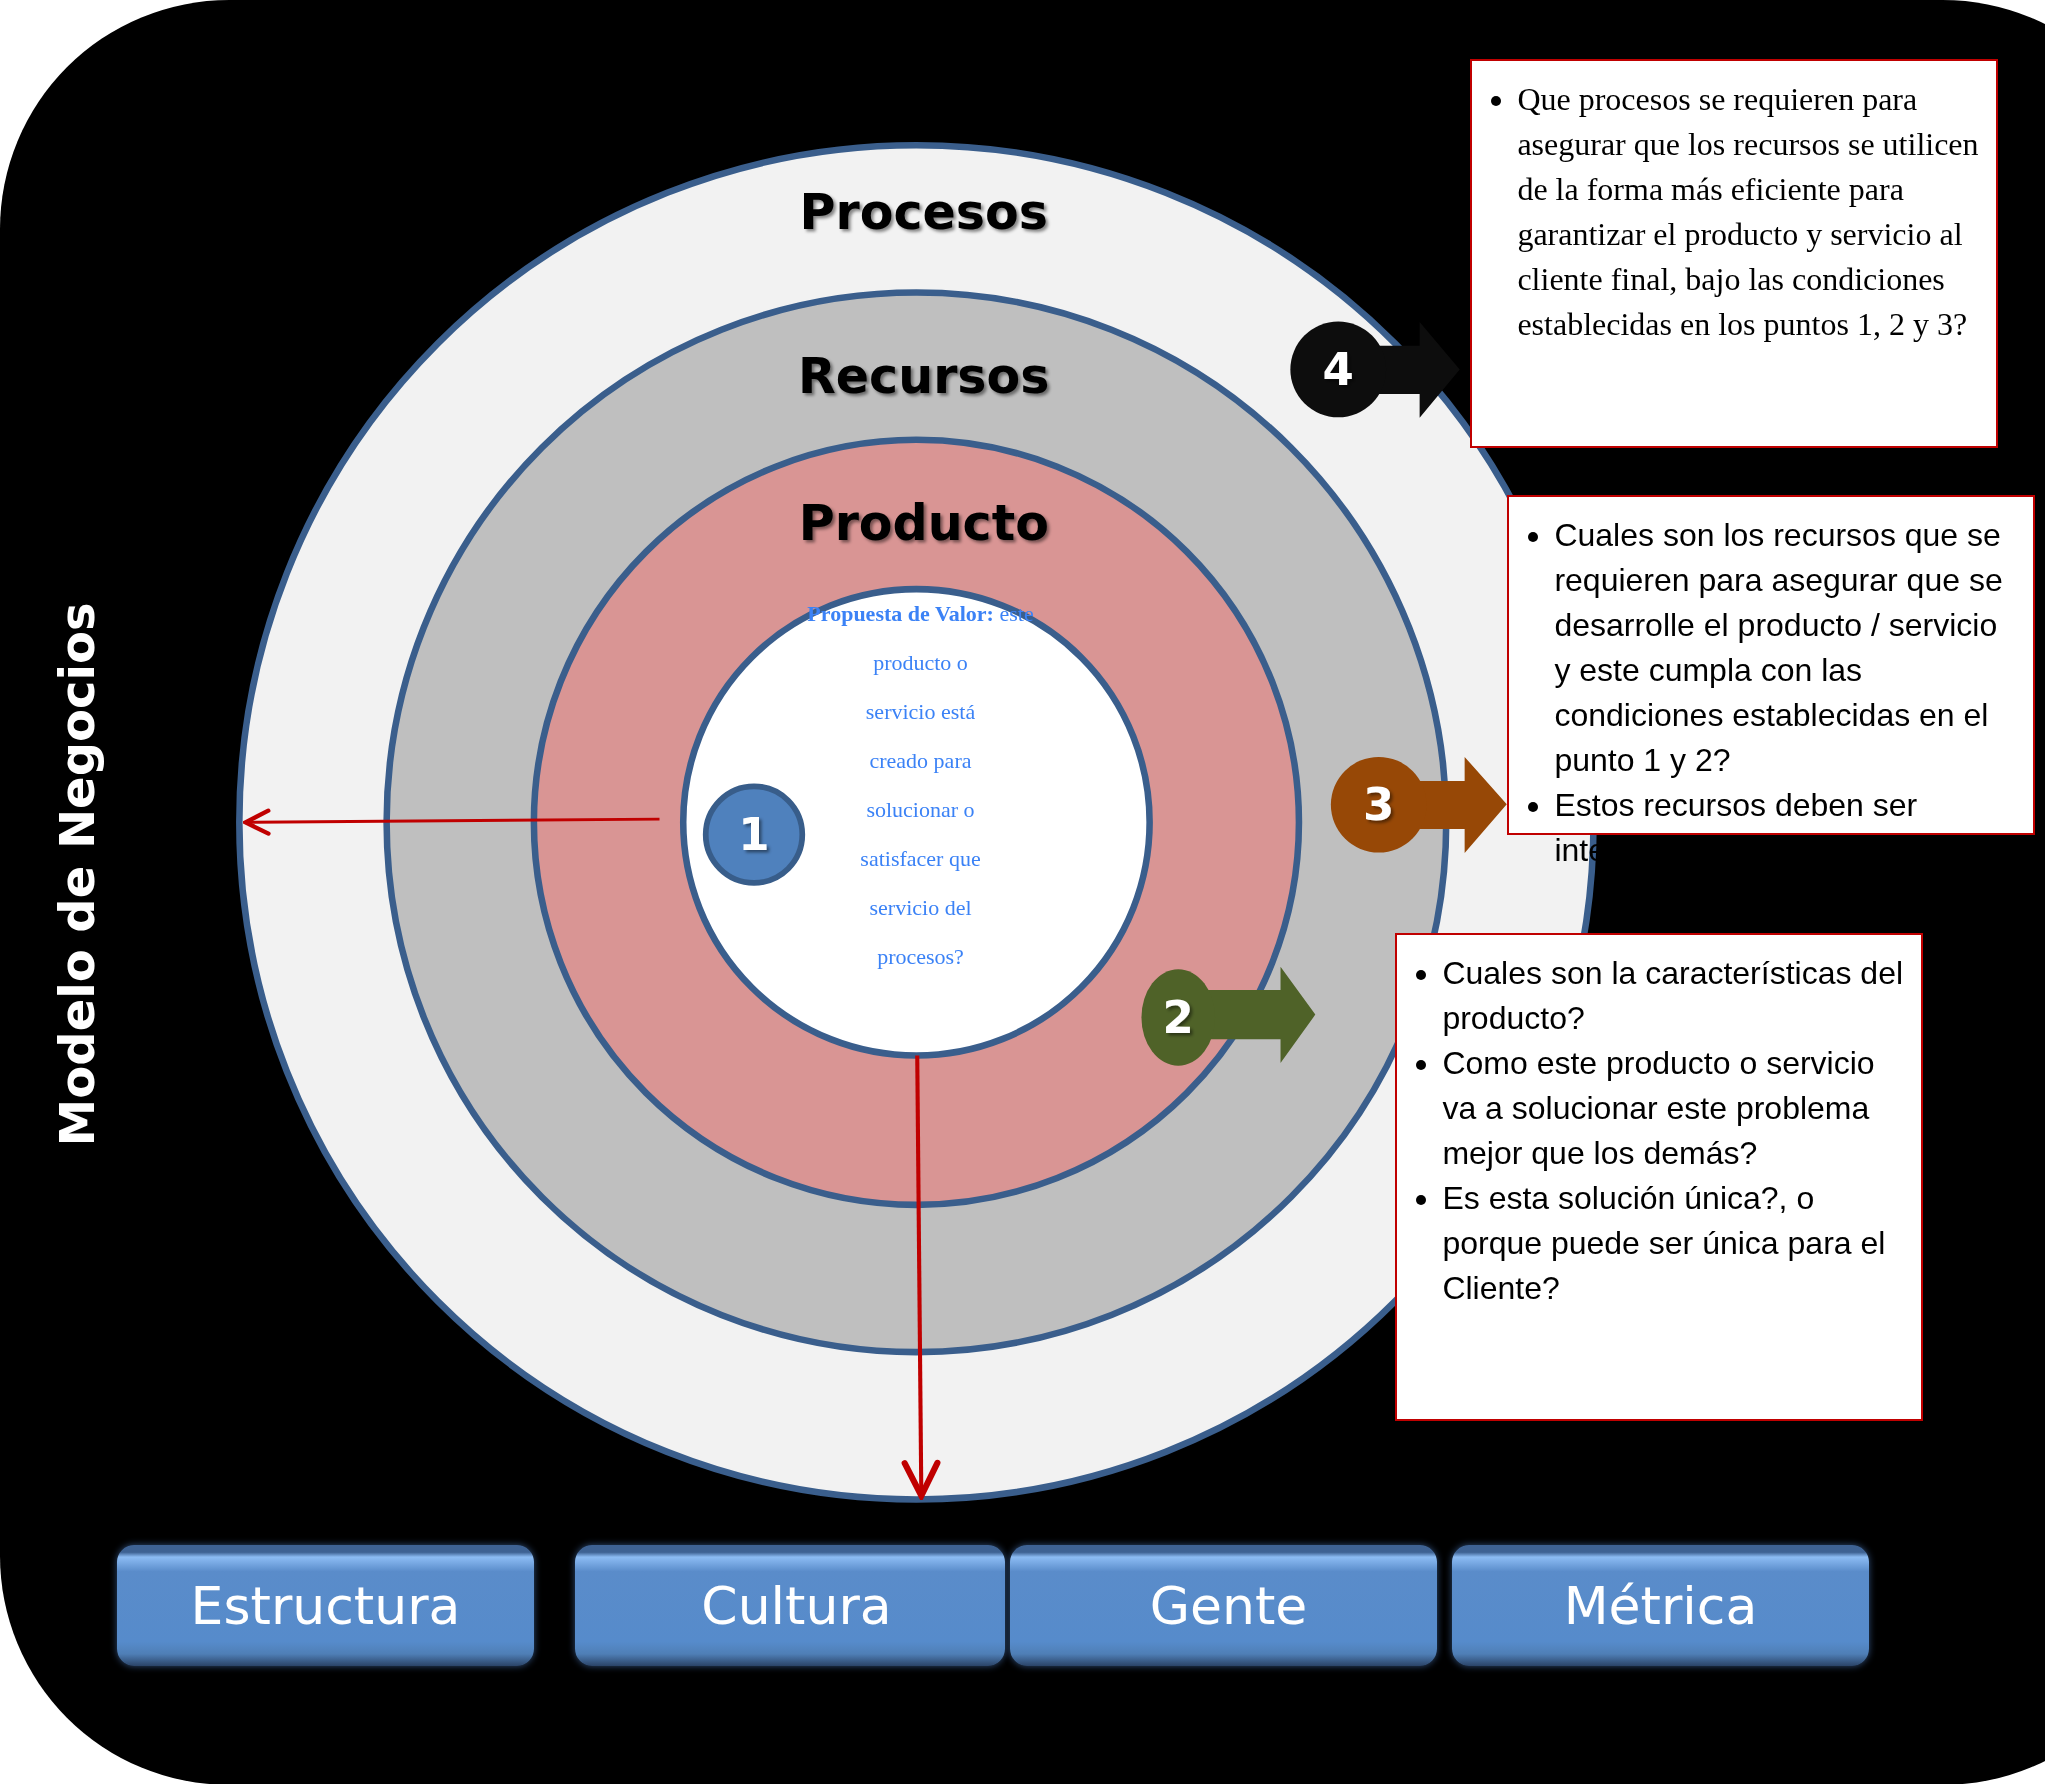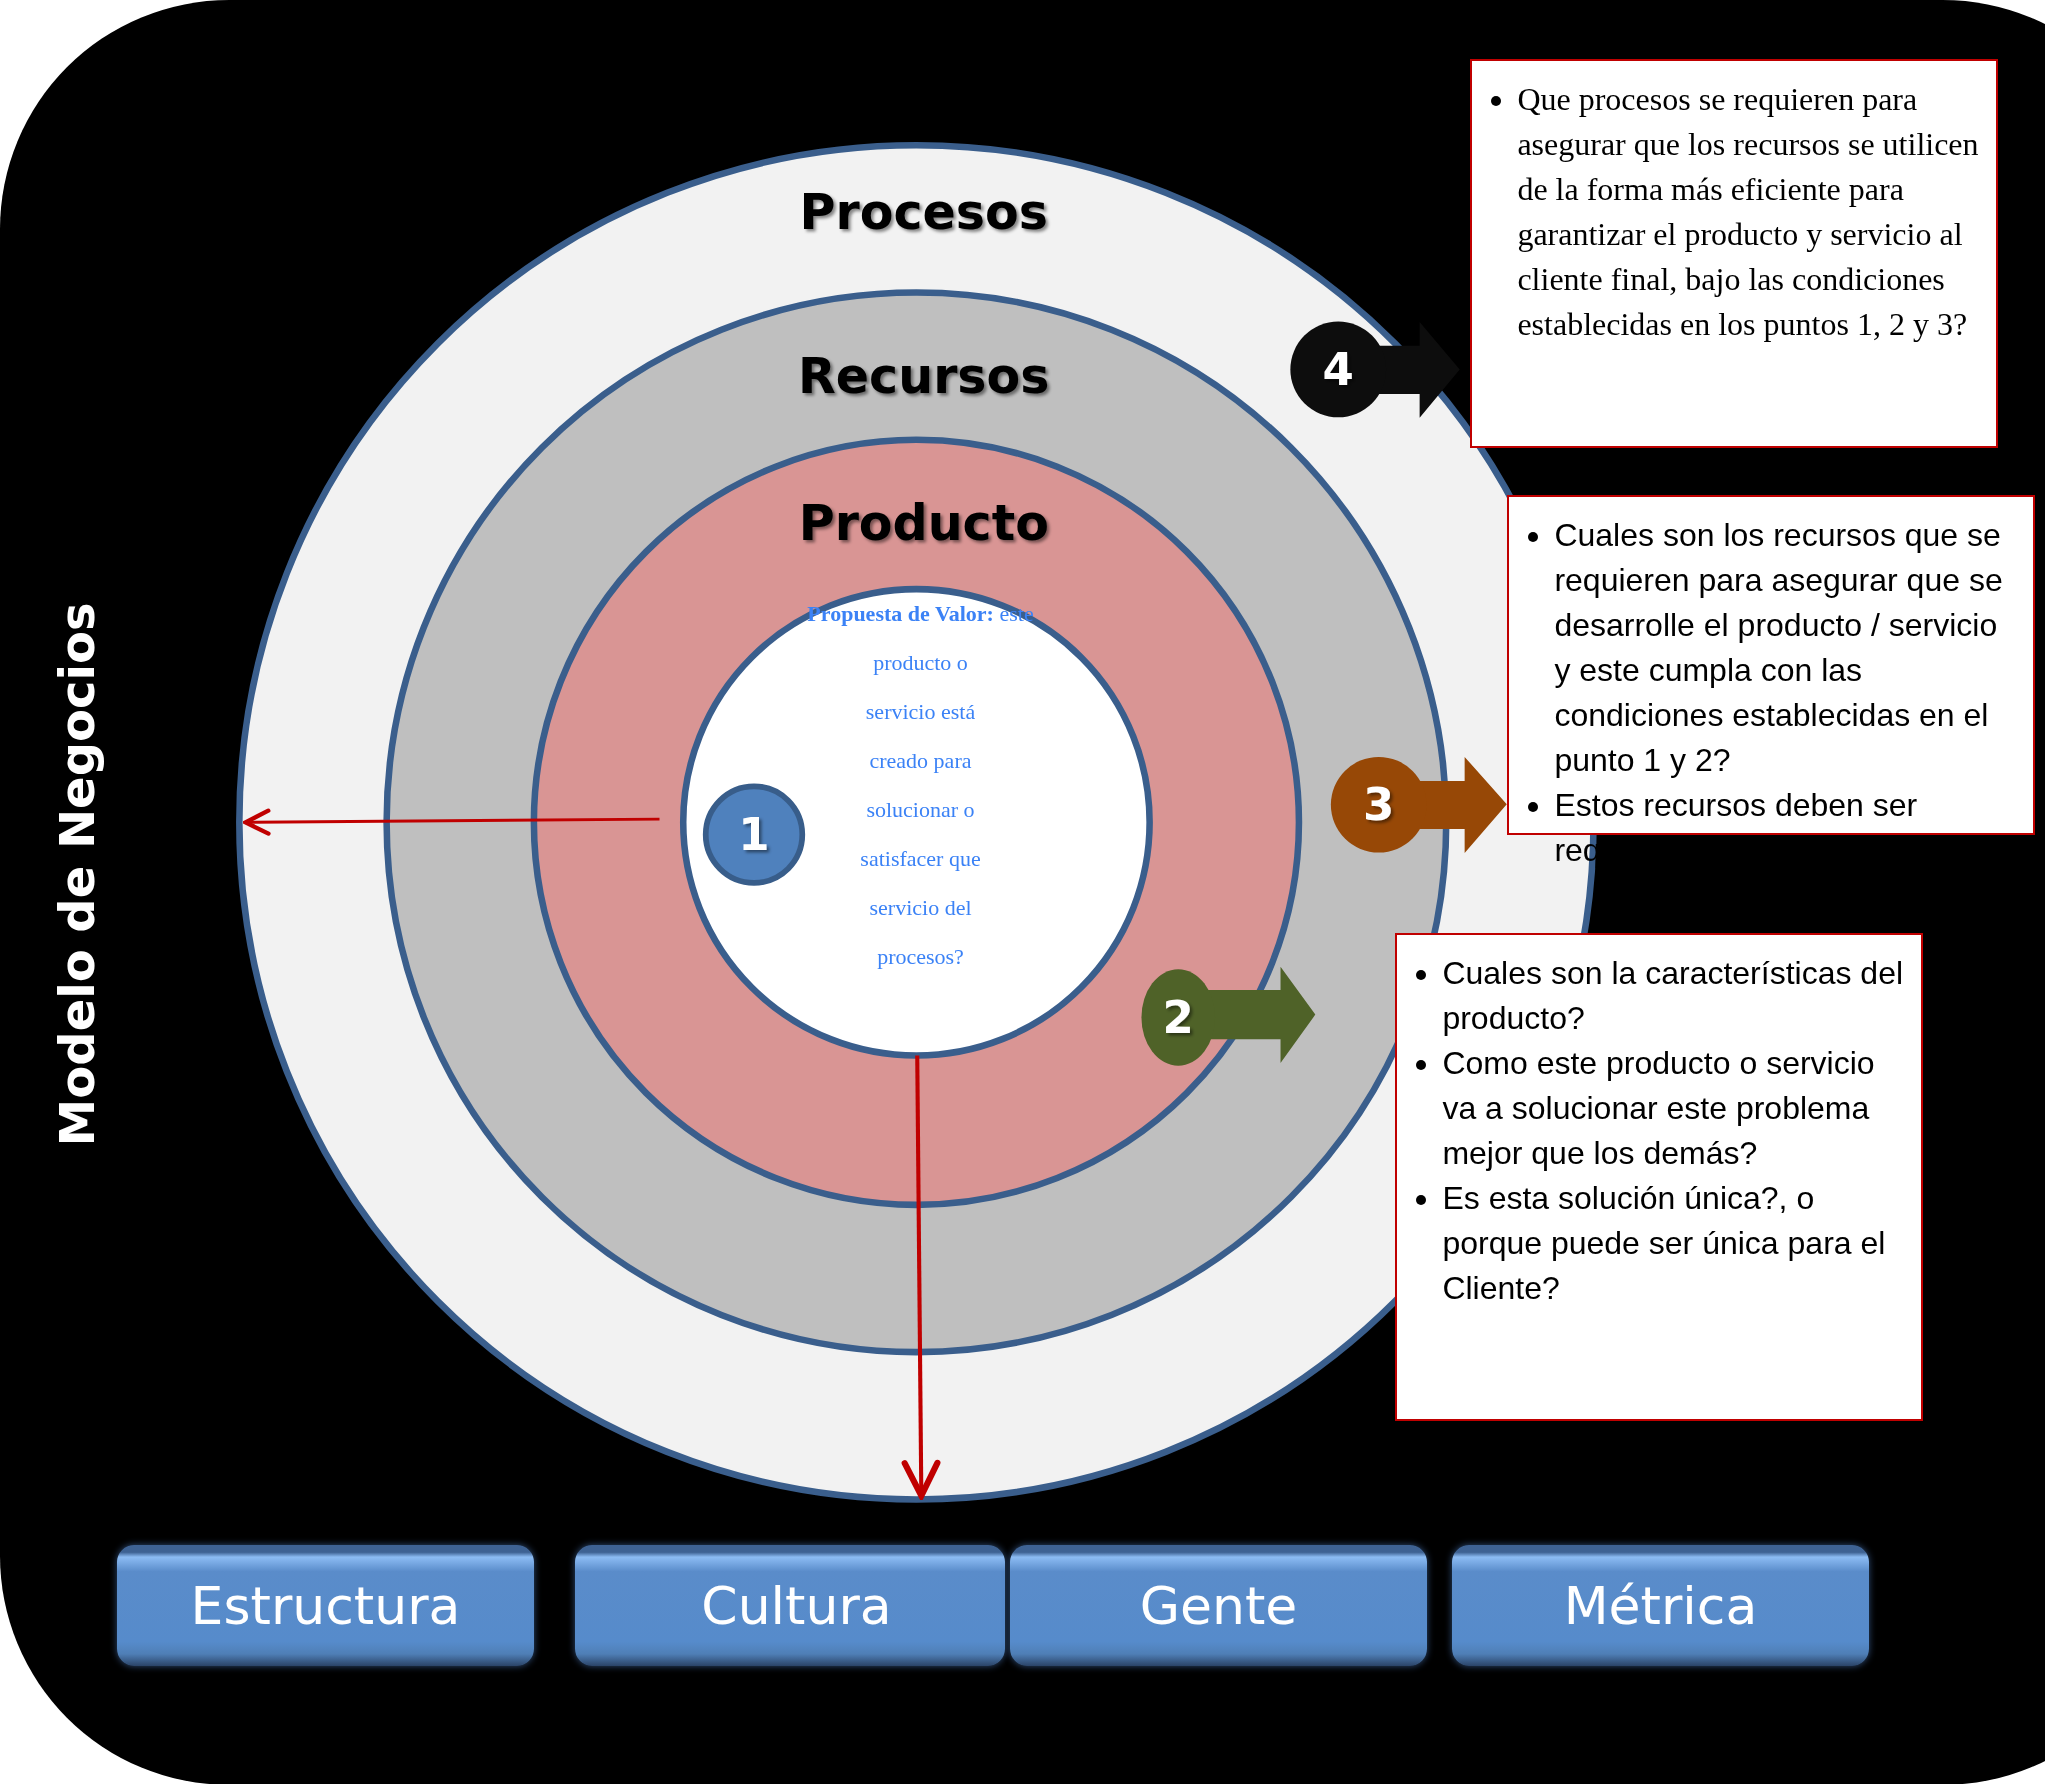--- a/index.html
+++ b/index.html
@@ -97,7 +97,7 @@
   <div class="qbox" style="left:1507px;top:495px;width:528px;height:340px;">
     <ul>
       <li>Cuales son los recursos que se requieren para asegurar que se desarrolle el producto / servicio y este cumpla con las condiciones establecidas en el punto 1 y 2?</li>
-      <li>Estos recursos deben ser requieren o externos?</li>
+      <li>Estos recursos deben ser internos o externos?</li>
     </ul>
   </div>
   <div class="qbox" style="left:1395px;top:933px;width:528px;height:488px;">

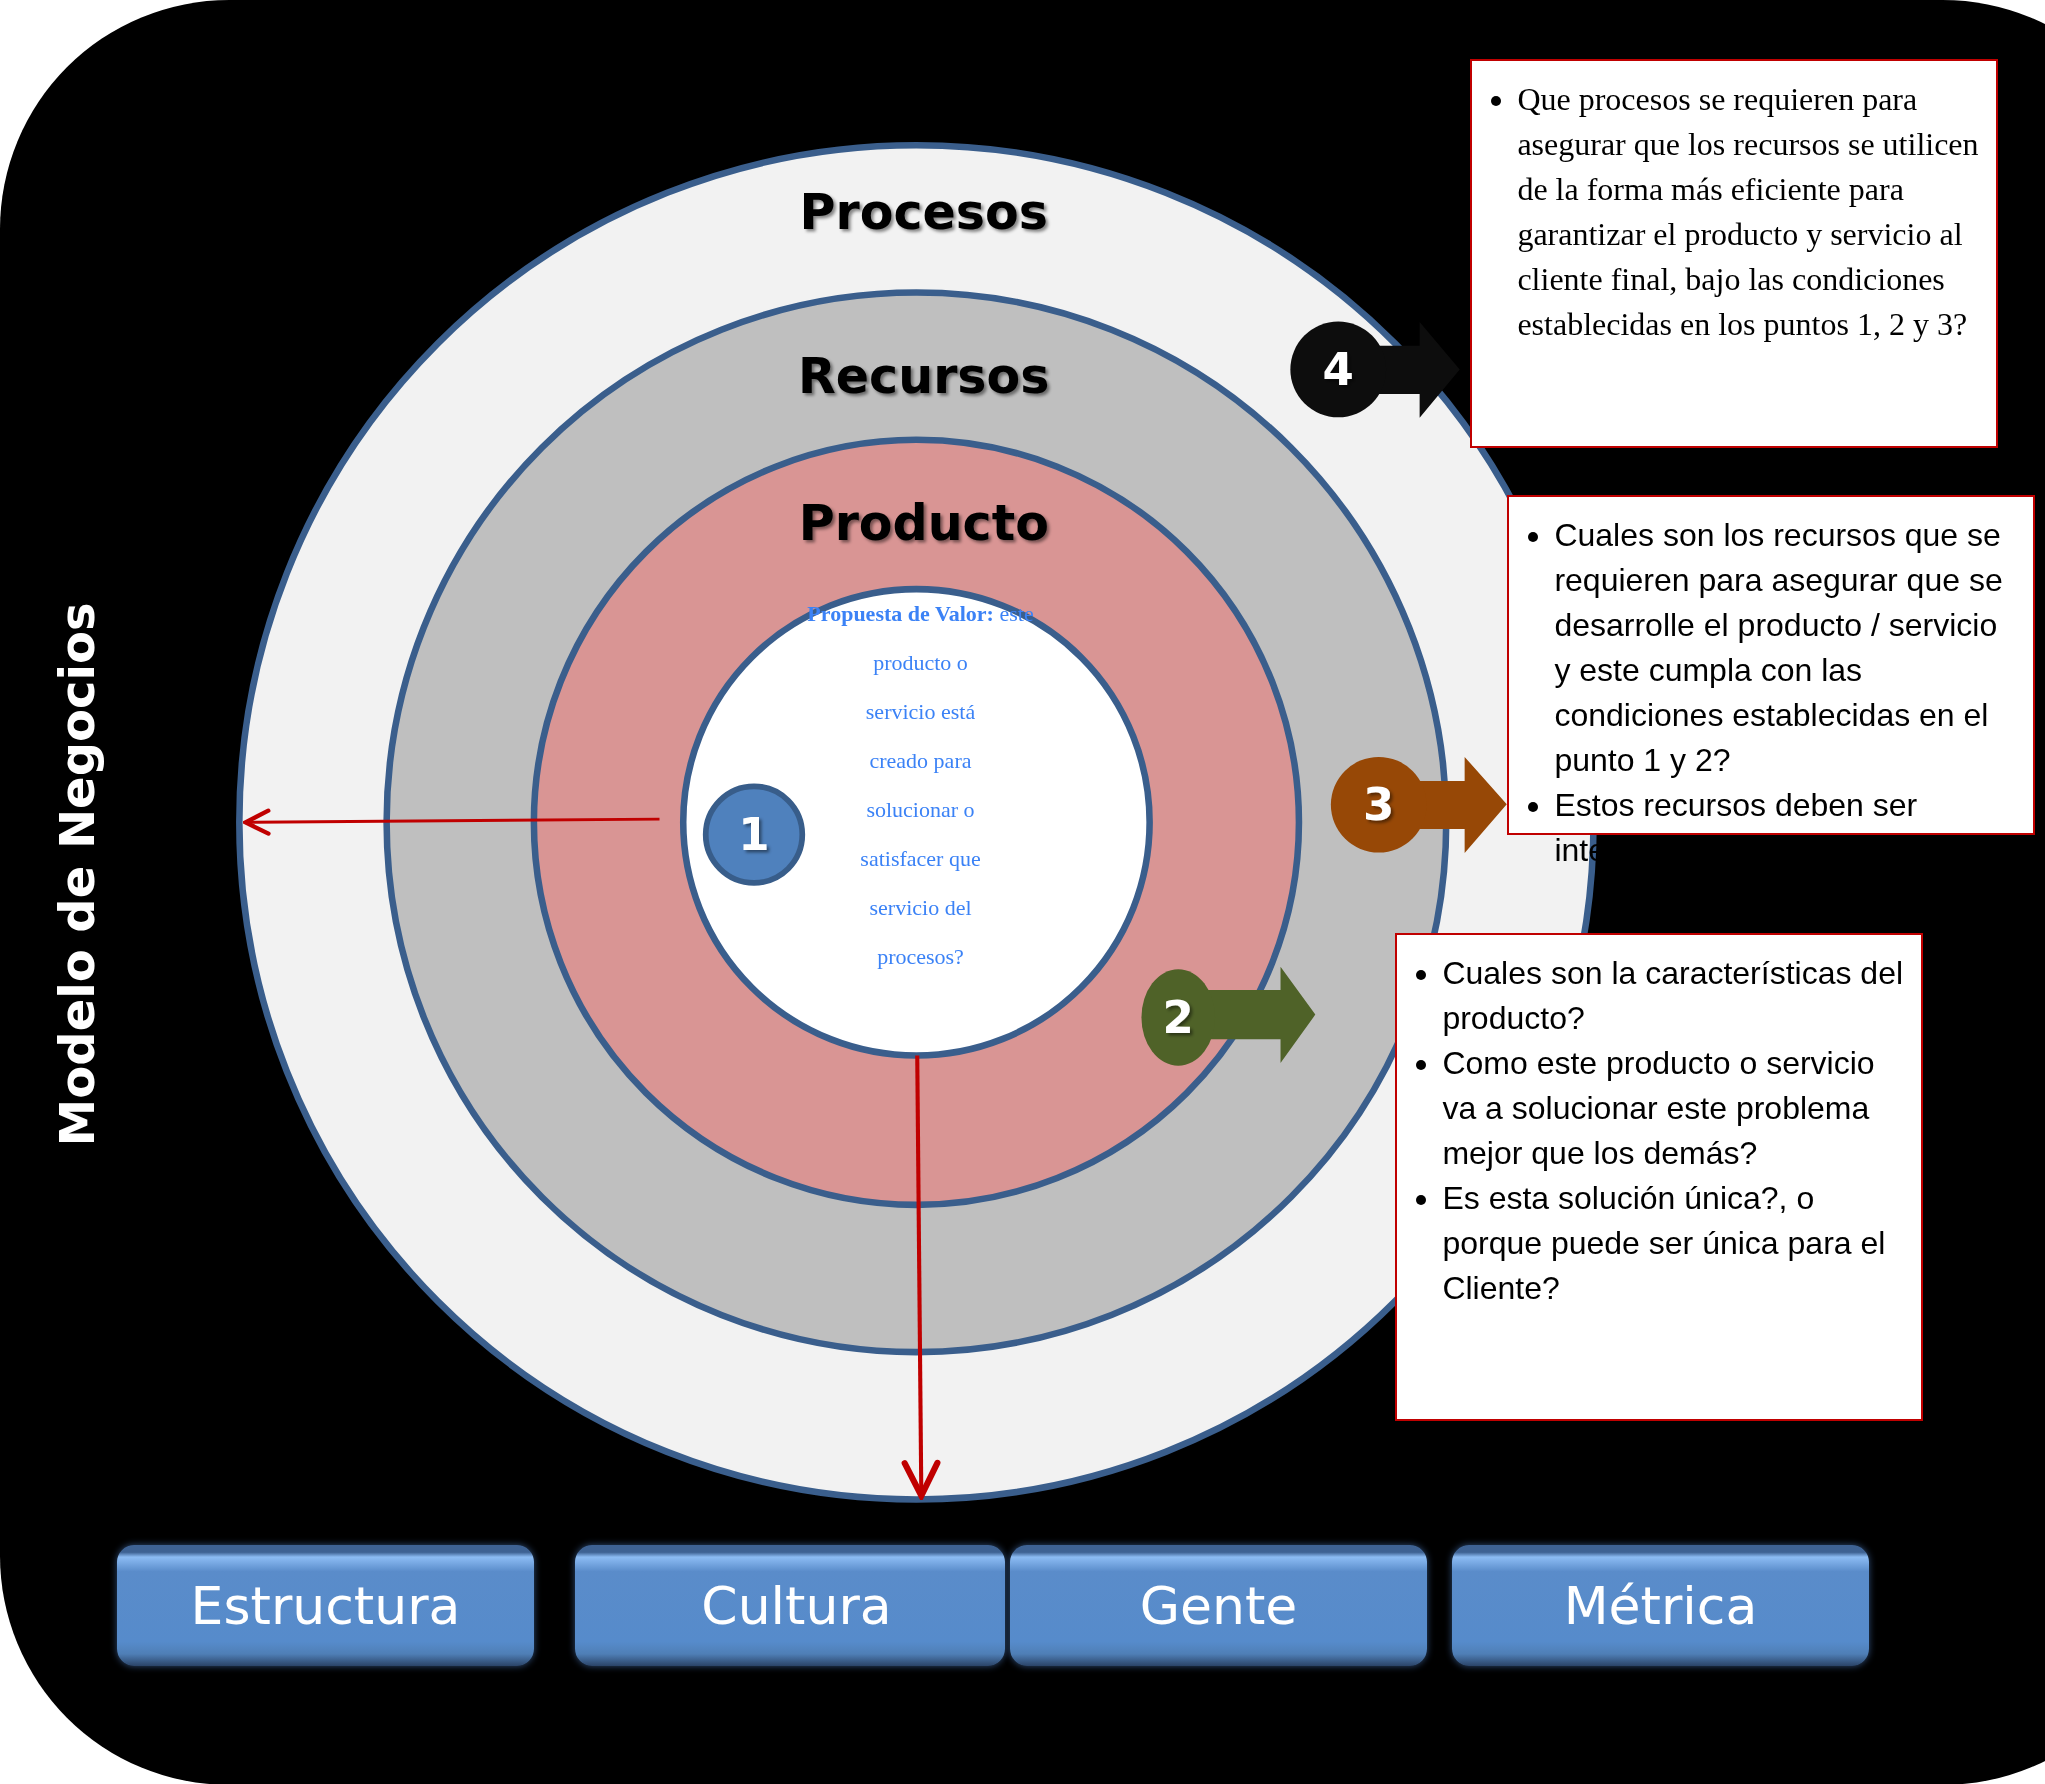--- a/index.html
+++ b/index.html
@@ -110,7 +110,7 @@
 
   <div class="pill" style="left:117px;width:417px;">Estructura</div>
   <div class="pill" style="left:575px;width:417px;padding-left:13px;">Cultura</div>
-  <div class="pill" style="left:1010px;width:417px;">Gente</div>
+  <div class="pill" style="left:1010px;width:417px;padding-left:10px;">Gente</div>
   <div class="pill" style="left:1452px;width:417px;">Métrica</div>
 </div>
 

